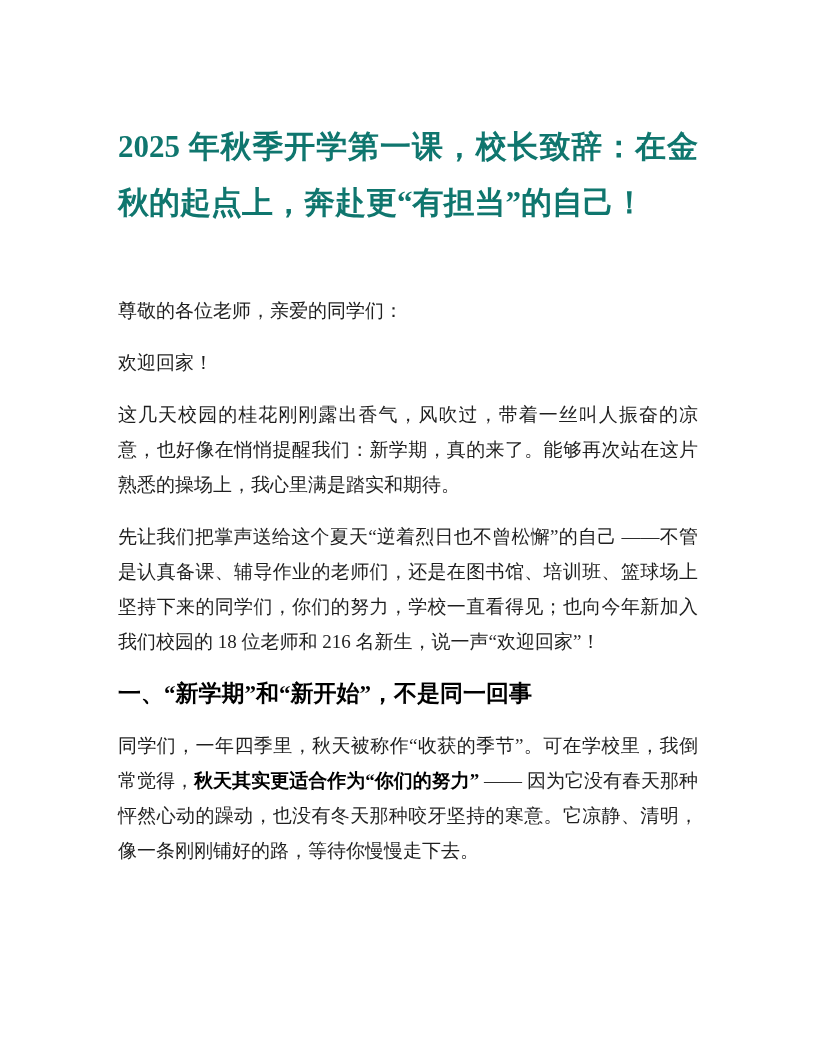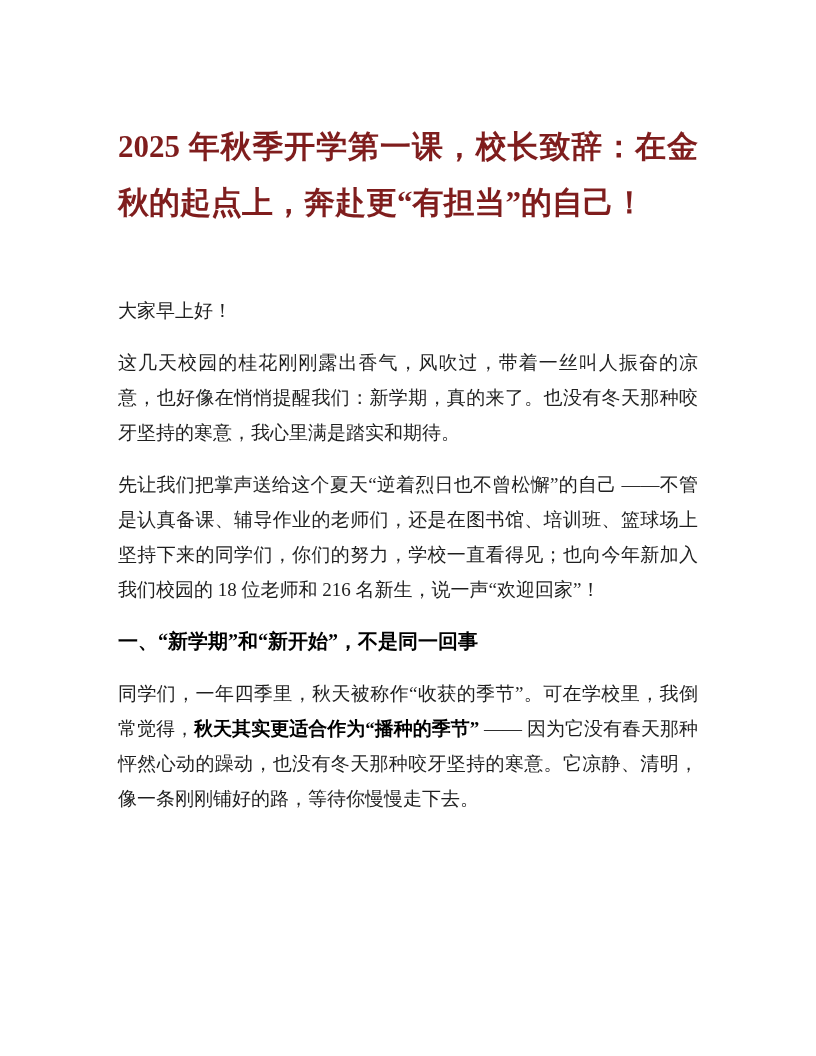--- a/index.html
+++ b/index.html
@@ -23,7 +23,7 @@
     font-size: 31px;
     line-height: 56px;
     font-weight: bold;
-    color: #7f1d1d;
+    color: #0f766e;
     margin: 0 0 62px 0;
     text-align: justify;
   }

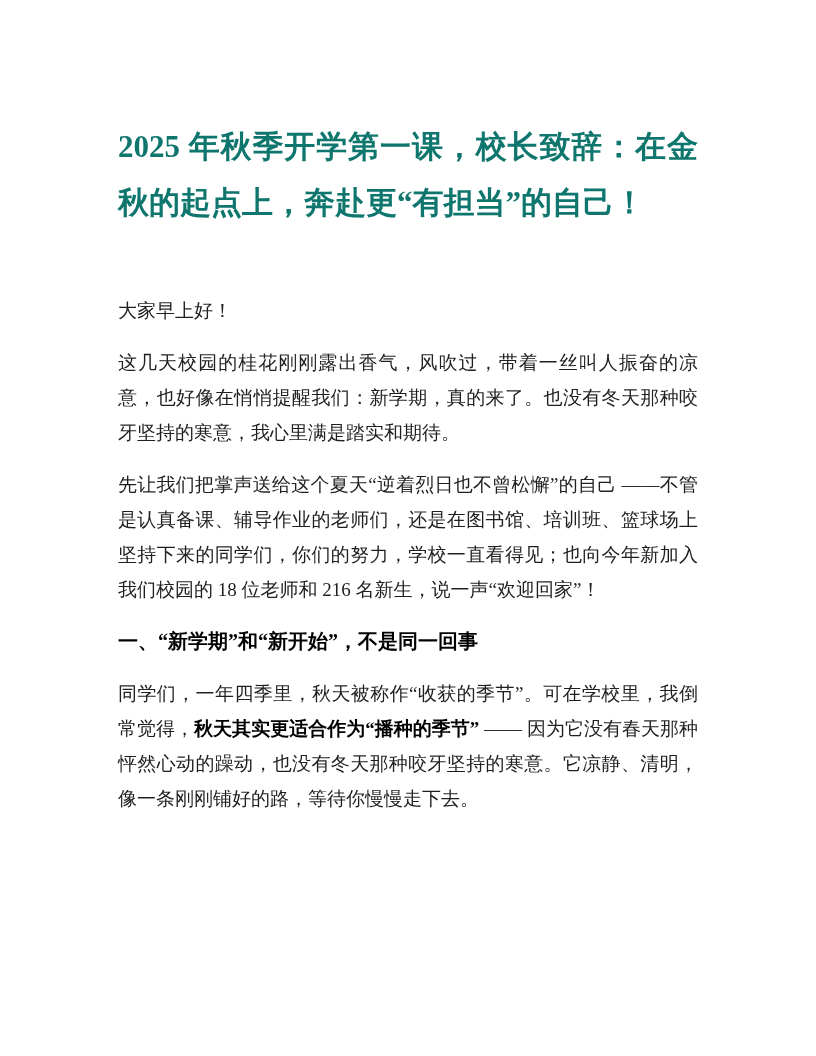--- a/index.html
+++ b/index.html
@@ -54,6 +54,7 @@
 
   <h1 class="doc-title">2025 年秋季开学第一课，校长致辞：在金秋的起点上，奔赴更“有担当”的自己！</h1>
 
+  <p class="body-para">尊敬的各位老师，亲爱的同学们：</p>
 
   <p class="body-para">大家早上好！</p>
 

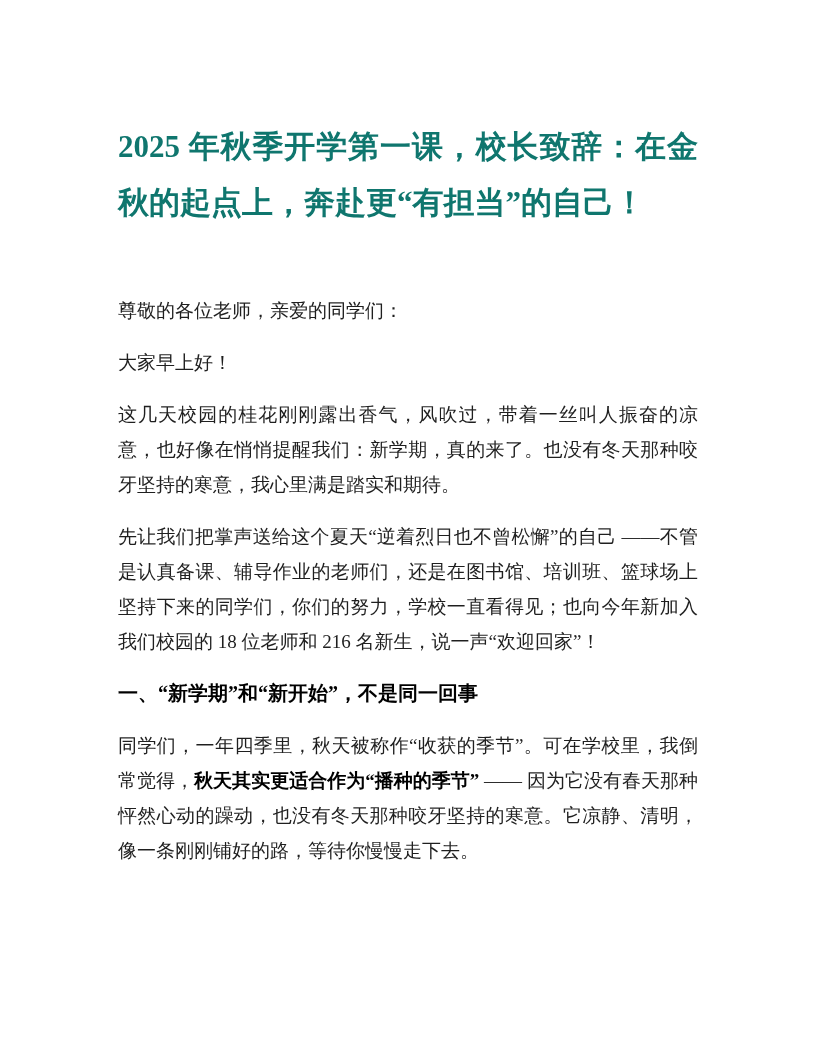--- a/index.html
+++ b/index.html
@@ -56,7 +56,7 @@
 
   <p class="body-para">尊敬的各位老师，亲爱的同学们：</p>
 
-  <p class="body-para">大家早上好！</p>
+  <p class="body-para">欢迎回家！</p>
 
   <p class="body-para">这几天校园的桂花刚刚露出香气，风吹过，带着一丝叫人振奋的凉意，也好像在悄悄提醒我们：新学期，真的来了。也没有冬天那种咬牙坚持的寒意，我心里满是踏实和期待。</p>
 

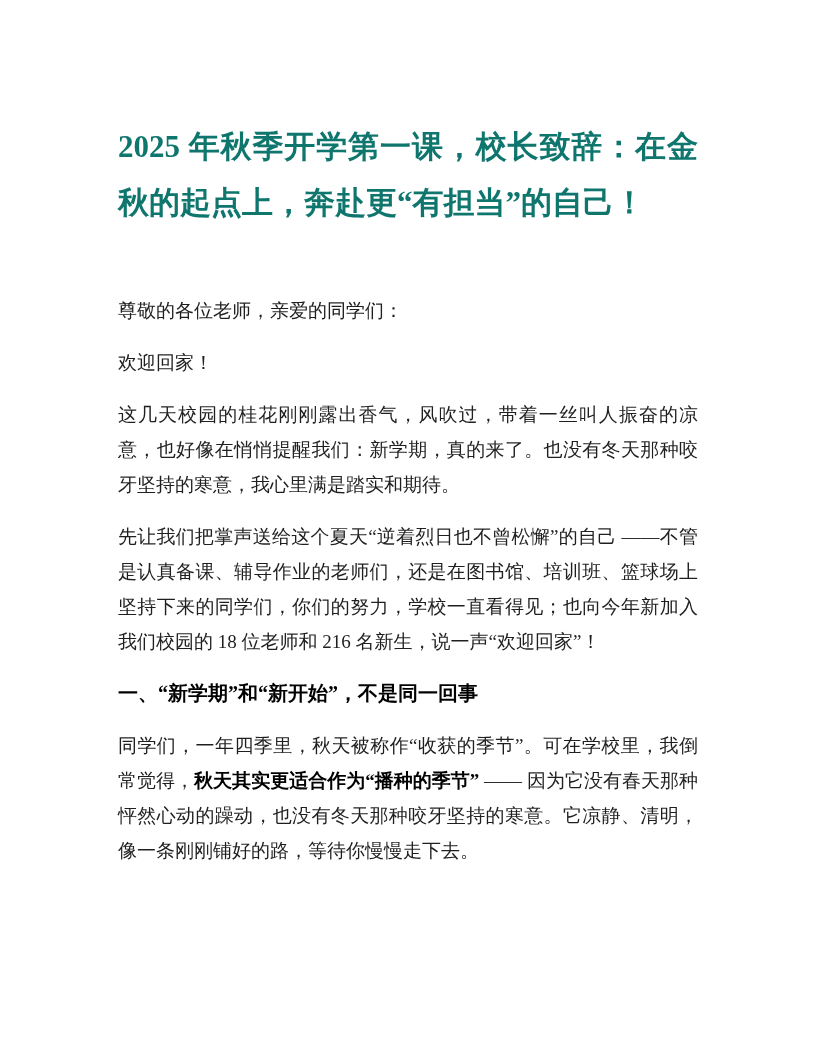--- a/index.html
+++ b/index.html
@@ -58,7 +58,7 @@
 
   <p class="body-para">欢迎回家！</p>
 
-  <p class="body-para">这几天校园的桂花刚刚露出香气，风吹过，带着一丝叫人振奋的凉意，也好像在悄悄提醒我们：新学期，真的来了。也没有冬天那种咬牙坚持的寒意，我心里满是踏实和期待。</p>
+  <p class="body-para">这几天校园的桂花刚刚露出香气，风吹过，带着一丝叫人振奋的凉意，也好像在悄悄提醒我们：新学期，真的来了。能够再次站在这片熟悉的操场上，我心里满是踏实和期待。</p>
 
   <p class="body-para">先让我们把掌声送给这个夏天“逆着烈日也不曾松懈”的自己 ——不管是认真备课、辅导作业的老师们，还是在图书馆、培训班、篮球场上坚持下来的同学们，你们的努力，学校一直看得见；也向今年新加入我们校园的 18 位老师和 216 名新生，说一声“欢迎回家”！</p>
 

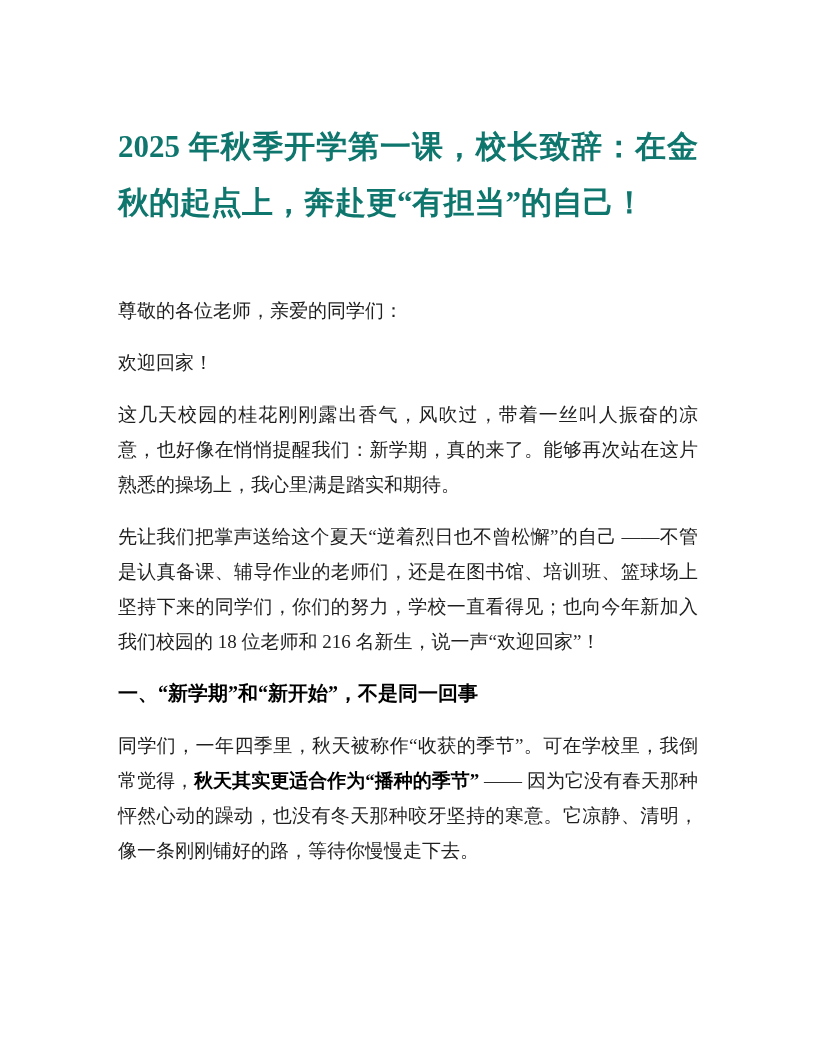--- a/index.html
+++ b/index.html
@@ -35,7 +35,7 @@
     text-justify: inter-ideograph;
   }
   h2.section-heading {
-    font-size: 20px;
+    font-size: 23px;
     line-height: 35px;
     font-weight: bold;
     color: #000000;

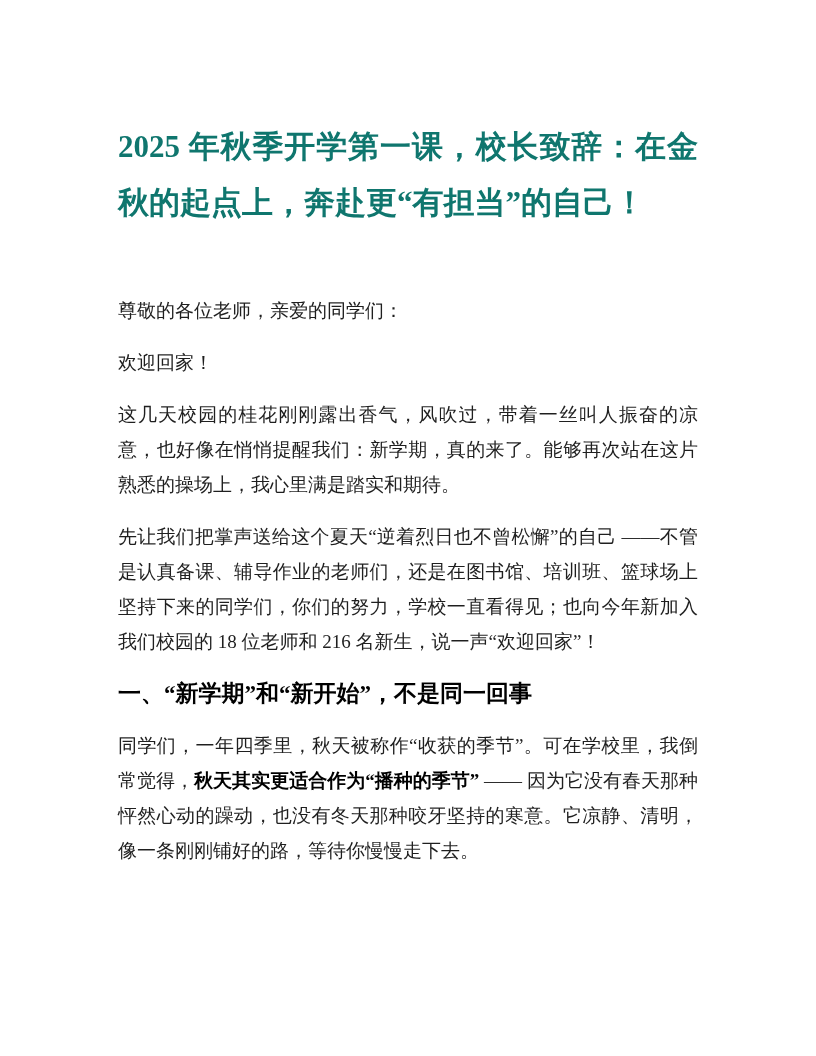--- a/index.html
+++ b/index.html
@@ -64,7 +64,7 @@
 
   <h2 class="section-heading">一、“新学期”和“新开始”，不是同一回事</h2>
 
-  <p class="body-para"><span>同学们，一年四季里，秋天被称作“收获的季节”。可在学校里，我倒常觉得，</span><span class="bold-run">秋天其实更适合作为“播种的季节”</span><span> —— 因为它没有春天那种怦然心动的躁动，也没有冬天那种咬牙坚持的寒意。它凉静、清明，像一条刚刚铺好的路，等待你慢慢走下去。</span></p>
+  <p class="body-para"><span>同学们，一年四季里，秋天被称作“收获的季节”。可在学校里，我倒常觉得，</span><span class="bold-run">秋天其实更适合作为“你们的努力”</span><span> —— 因为它没有春天那种怦然心动的躁动，也没有冬天那种咬牙坚持的寒意。它凉静、清明，像一条刚刚铺好的路，等待你慢慢走下去。</span></p>
 
 
 </div>

